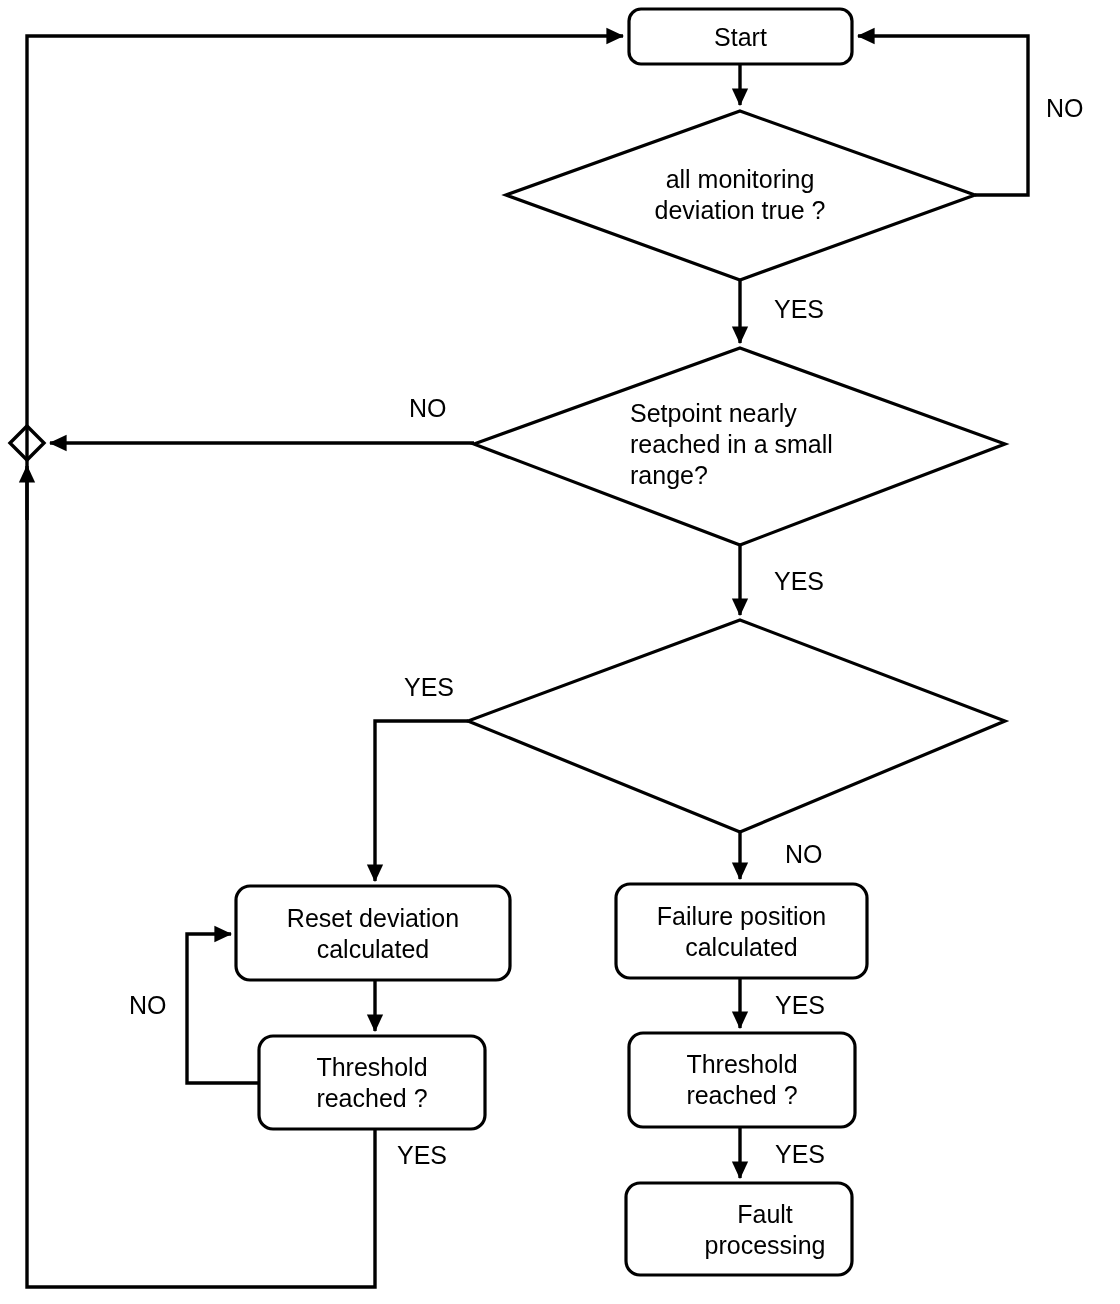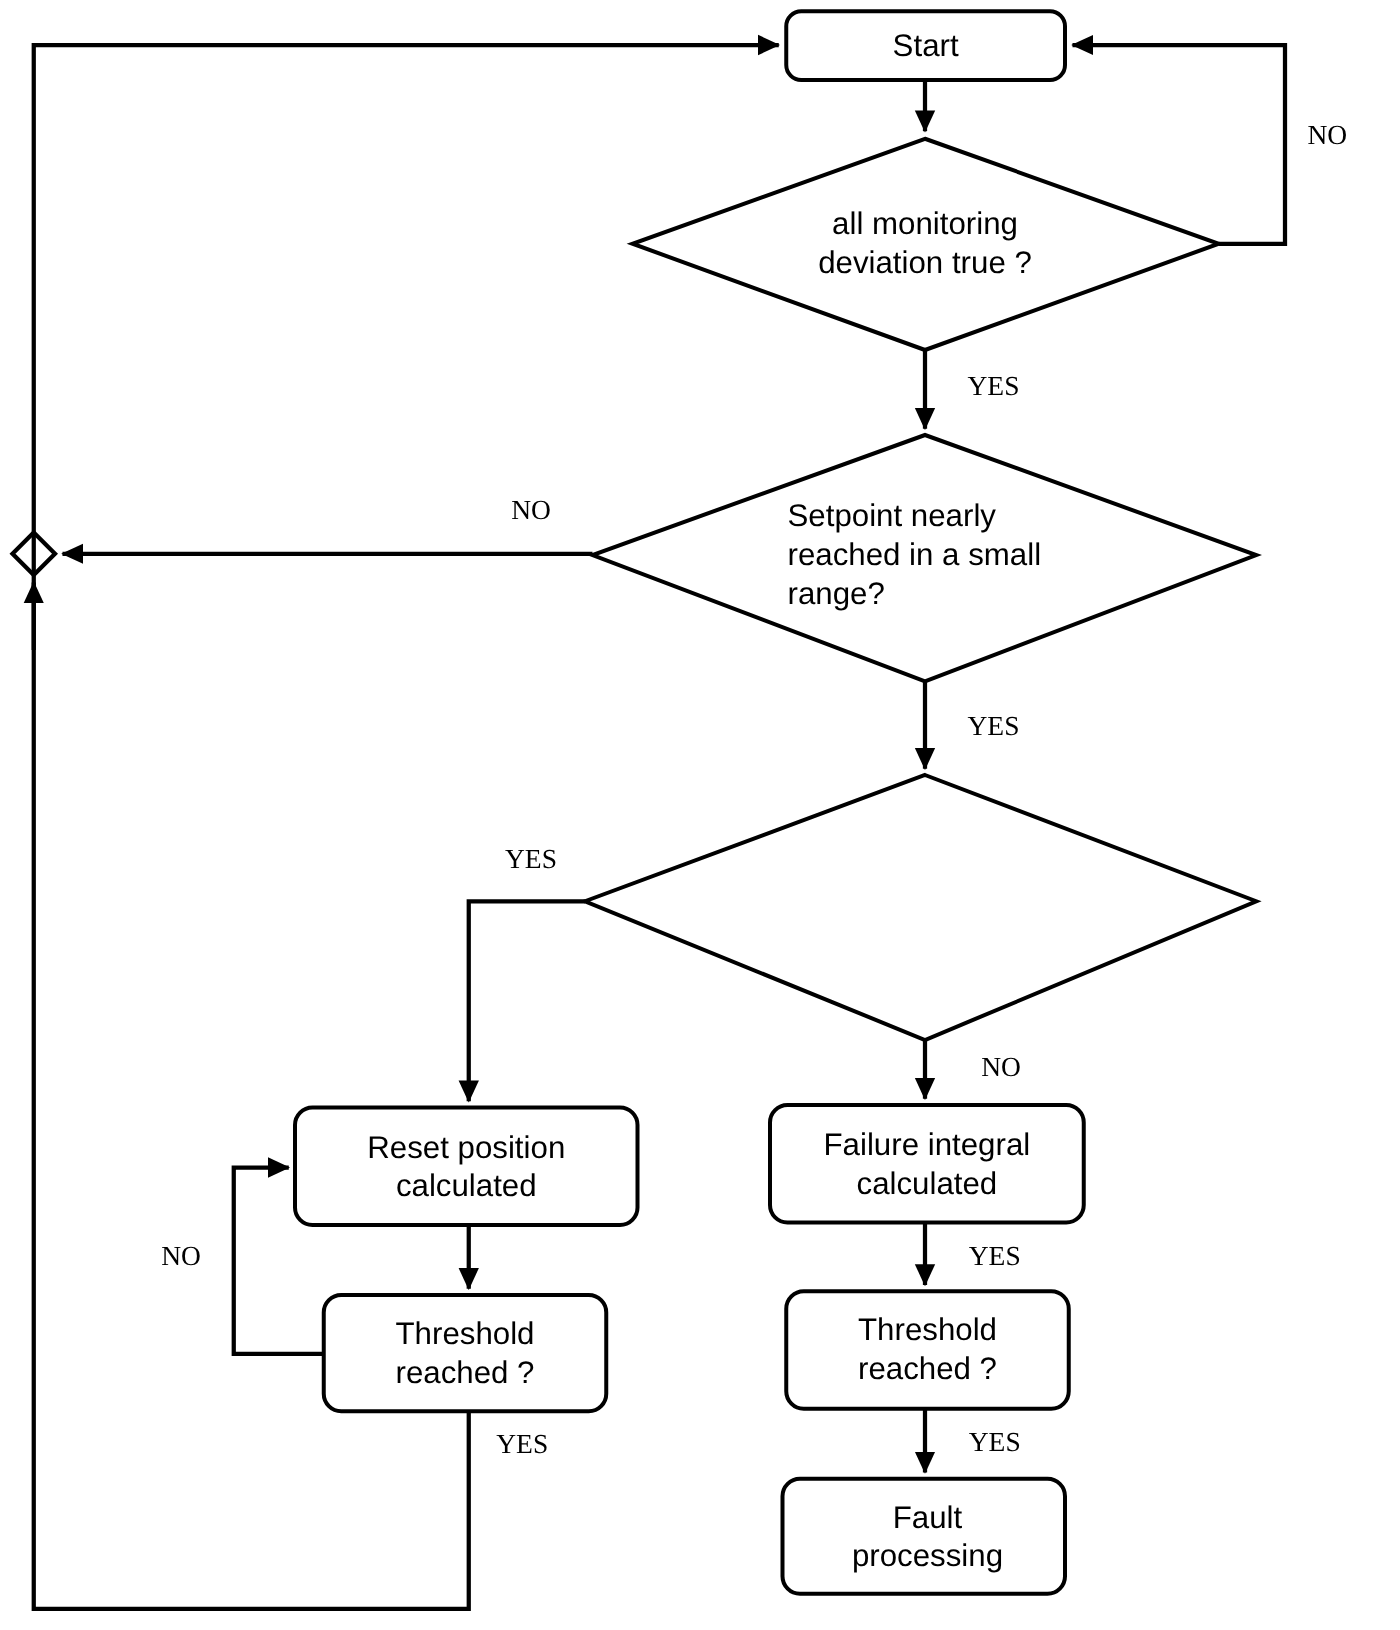--- a/index.html
+++ b/index.html
@@ -59,9 +59,9 @@
   .edge-label {
     position: absolute;
     color: #000000;
-    font-size: 22px;
+    font-size: 25px;
     line-height: 28px;
-    font-family: Liberation Serif, serif;
+    font-family: Liberation Sans, sans-serif;
     white-space: nowrap;
     pointer-events: none;
   }

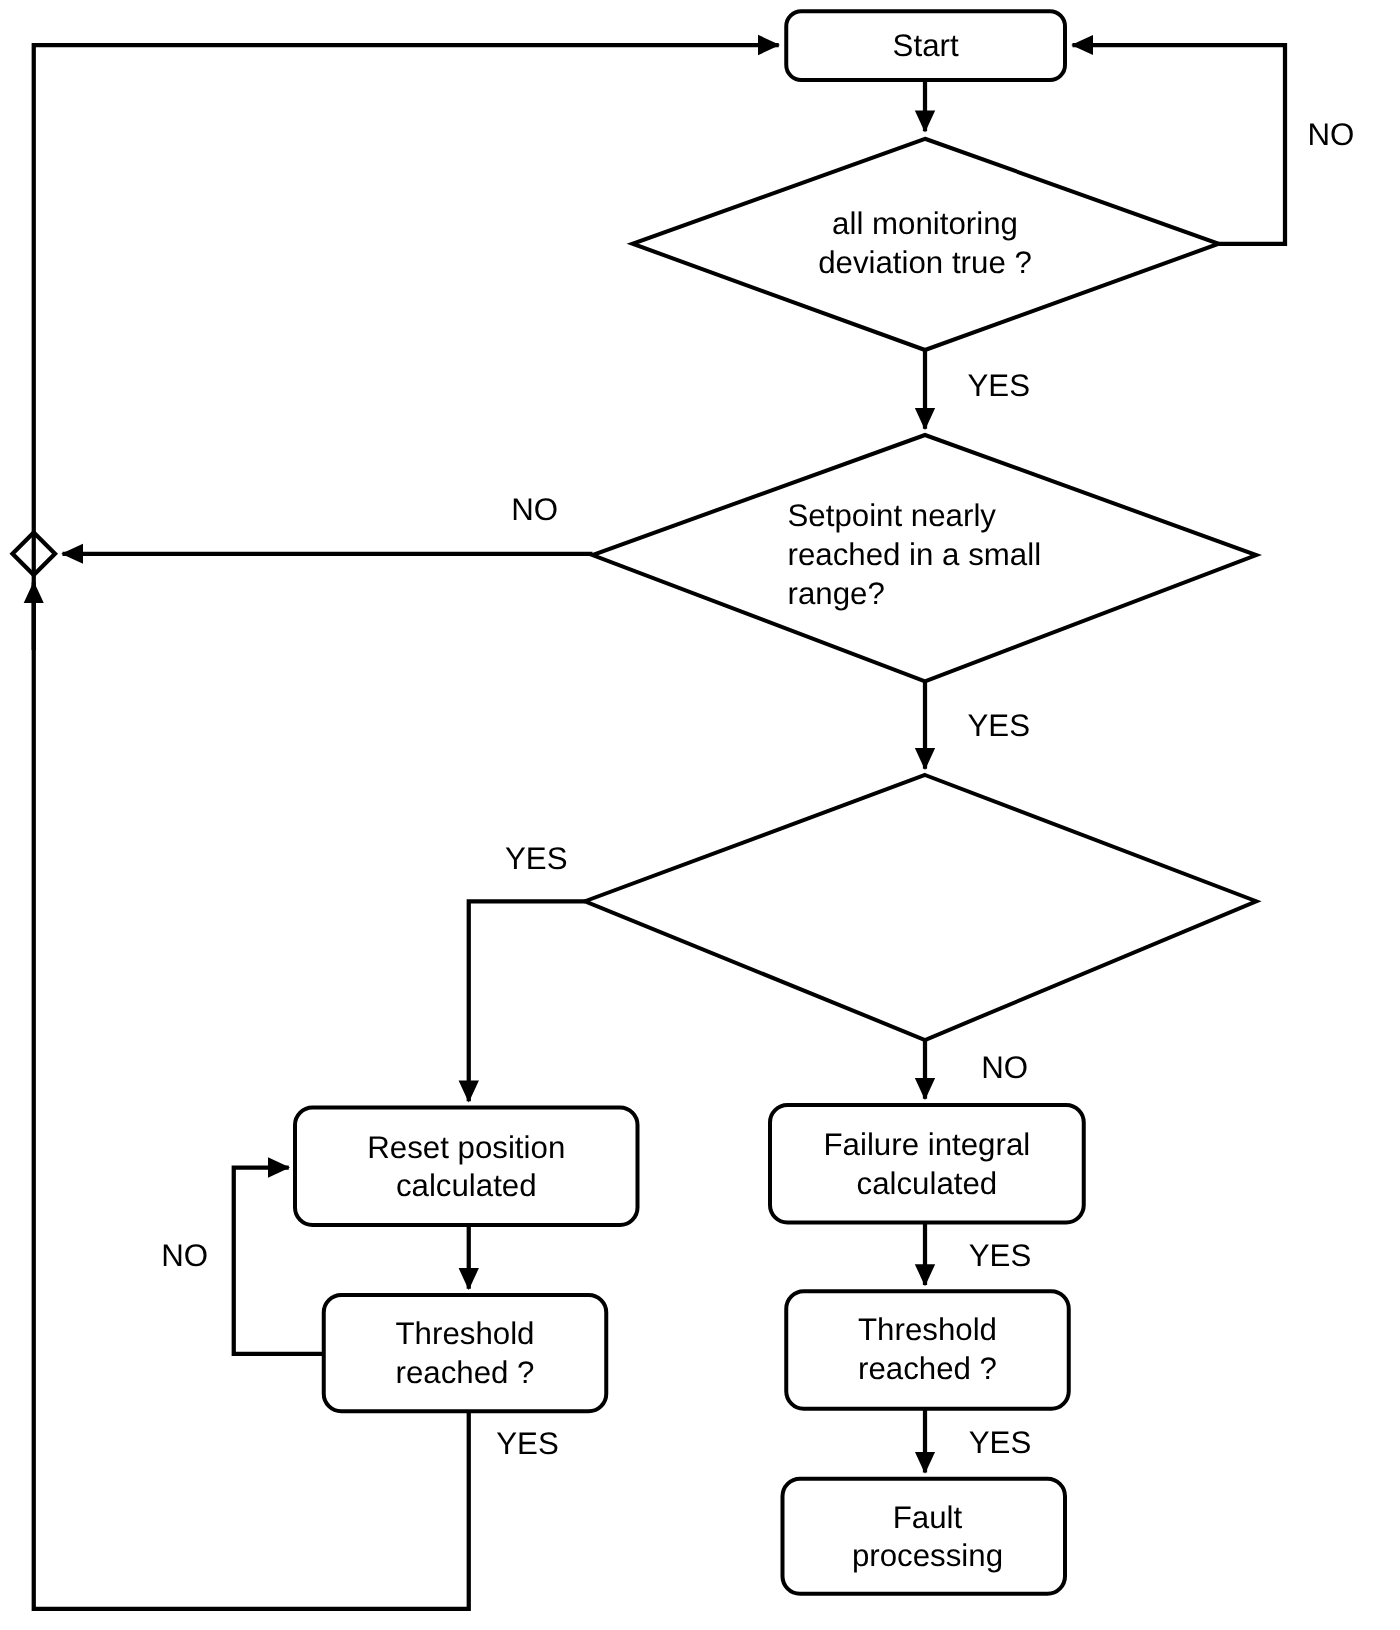--- a/index.html
+++ b/index.html
@@ -136,7 +136,7 @@
 range?</div>
 
 
-  <div class="node-text" style="left:236px; top:903px; width:274px;">Reset position
+  <div class="node-text" style="left:236px; top:903px; width:274px;">Reset deviation
 calculated</div>
 
   <div class="node-text" style="left:616px; top:901px; width:251px;">Failure integral

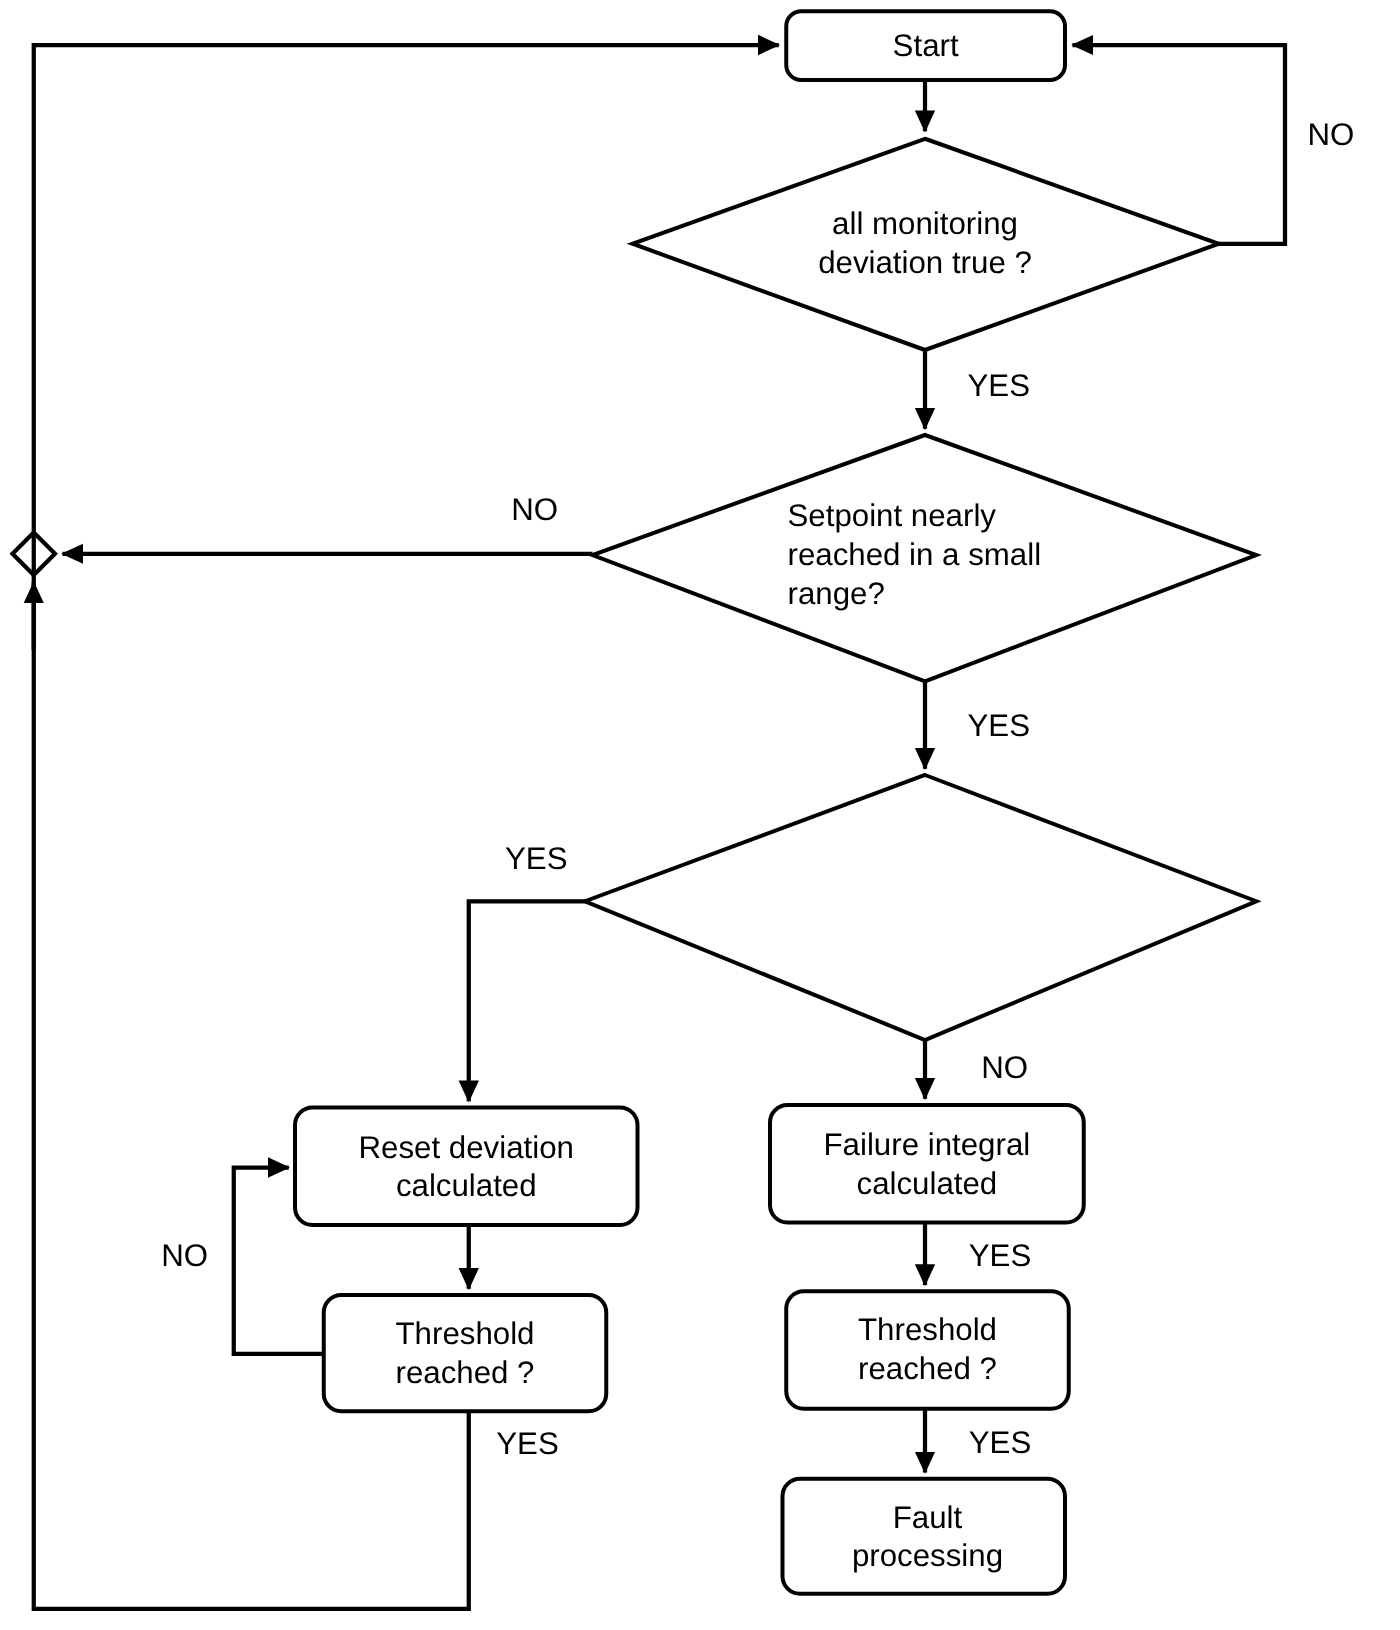--- a/index.html
+++ b/index.html
@@ -139,7 +139,7 @@
   <div class="node-text" style="left:236px; top:903px; width:274px;">Reset deviation
 calculated</div>
 
-  <div class="node-text" style="left:616px; top:901px; width:251px;">Failure integral
+  <div class="node-text" style="left:616px; top:901px; width:251px;">Failure position
 calculated</div>
 
   <div class="node-text" style="left:259px; top:1052px; width:226px;">Threshold

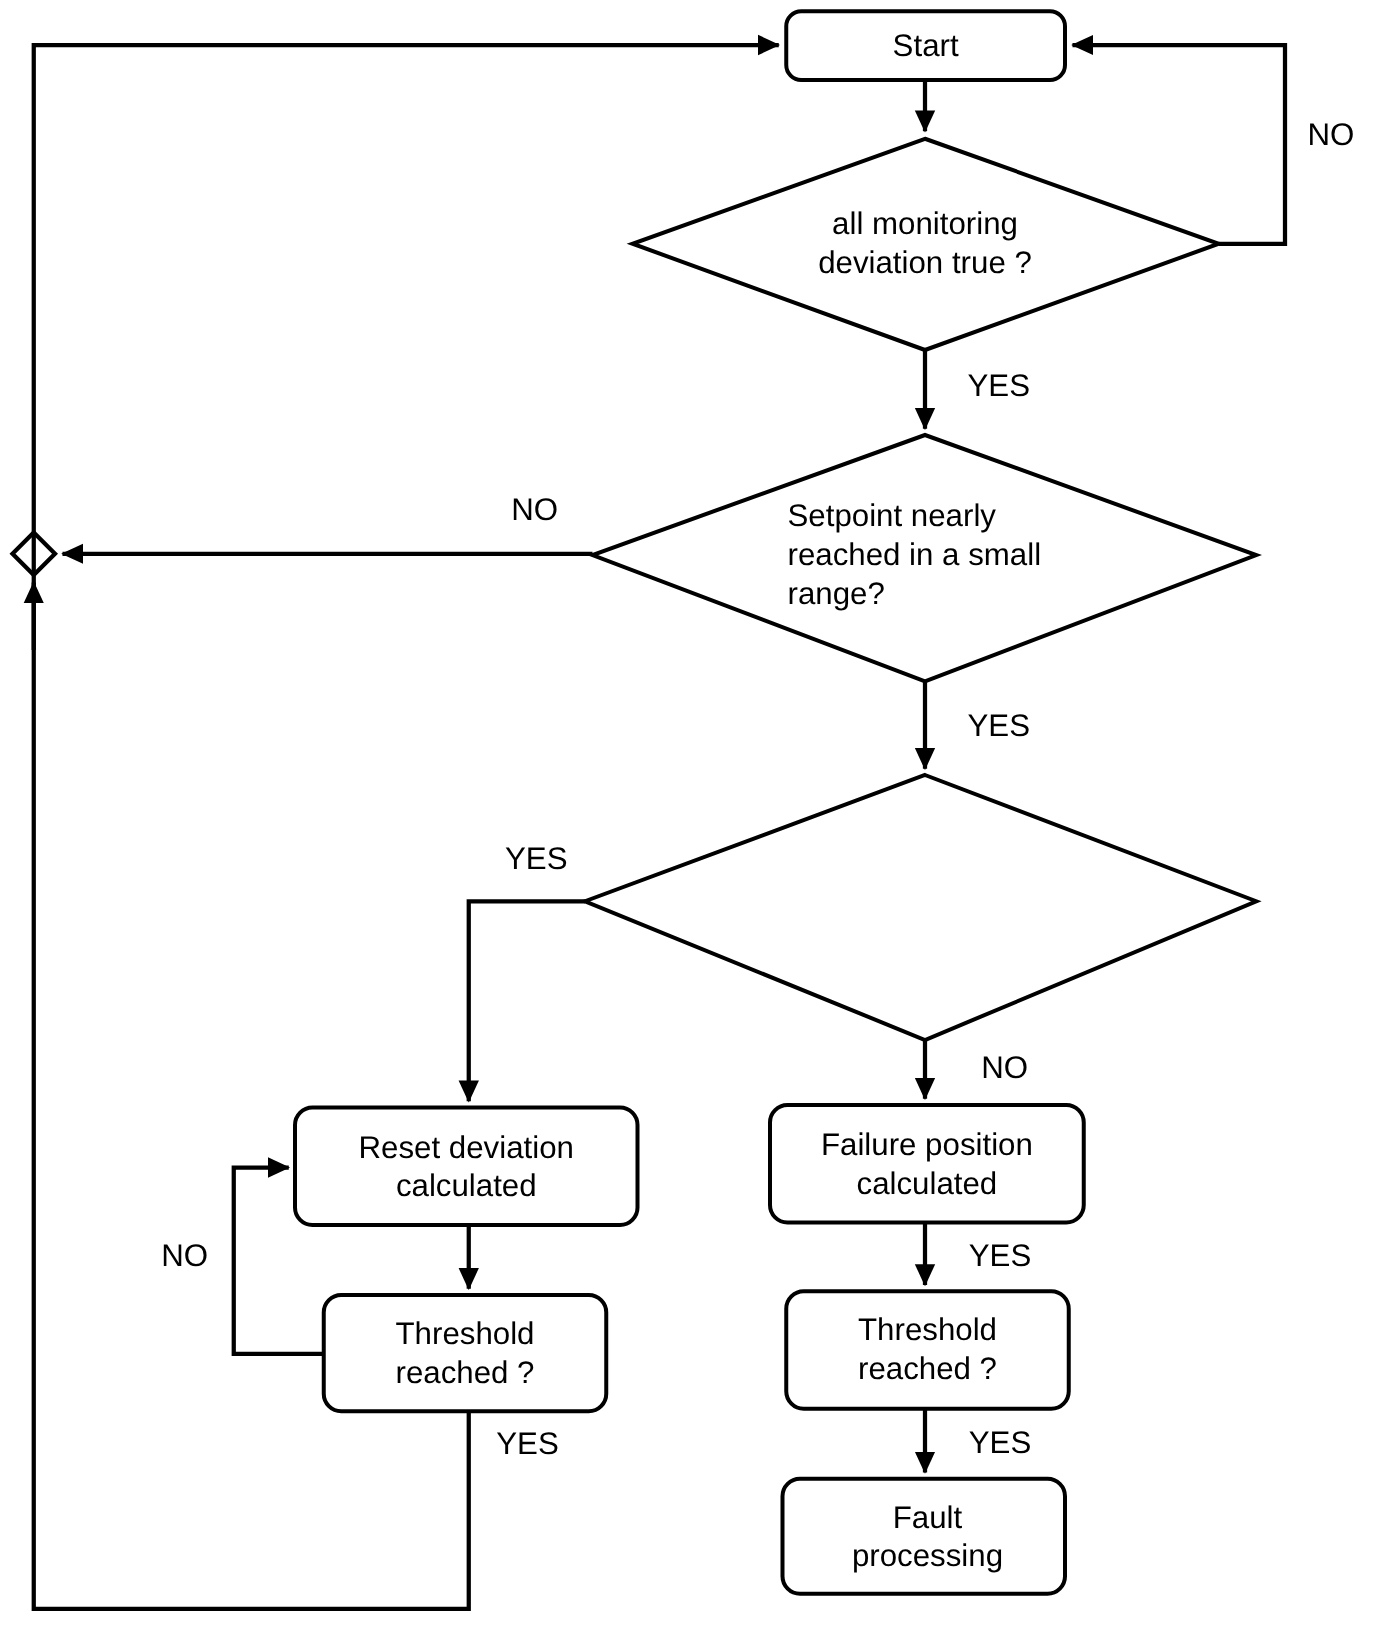--- a/index.html
+++ b/index.html
@@ -148,7 +148,7 @@
   <div class="node-text" style="left:629px; top:1049px; width:226px;">Threshold
 reached ?</div>
 
-  <div class="node-text" style="left:629px; top:1199px; width:226px;">Fault
+  <div class="node-text" style="left:652px; top:1199px; width:226px;">Fault
 processing</div>
 
   <div class="edge-label" style="left:1046px; top:94px;">NO</div>

